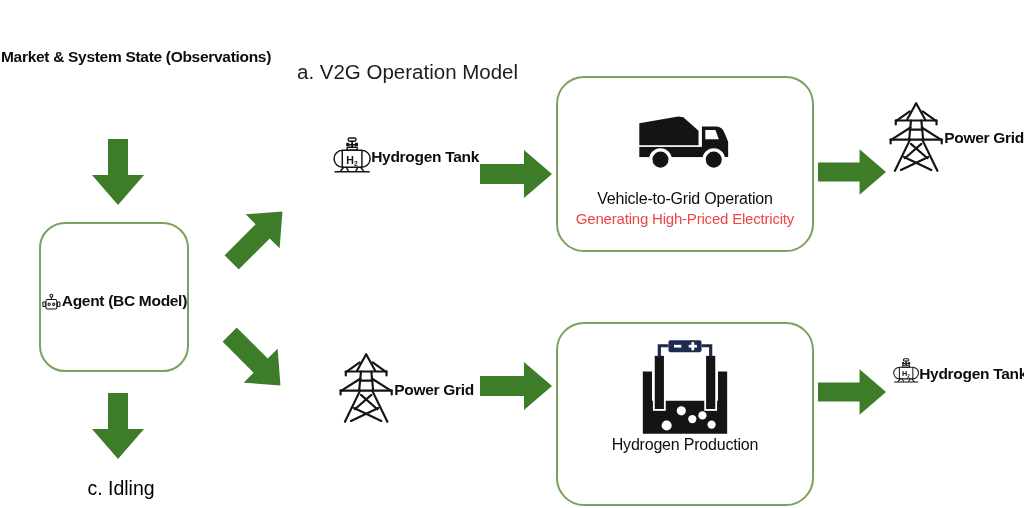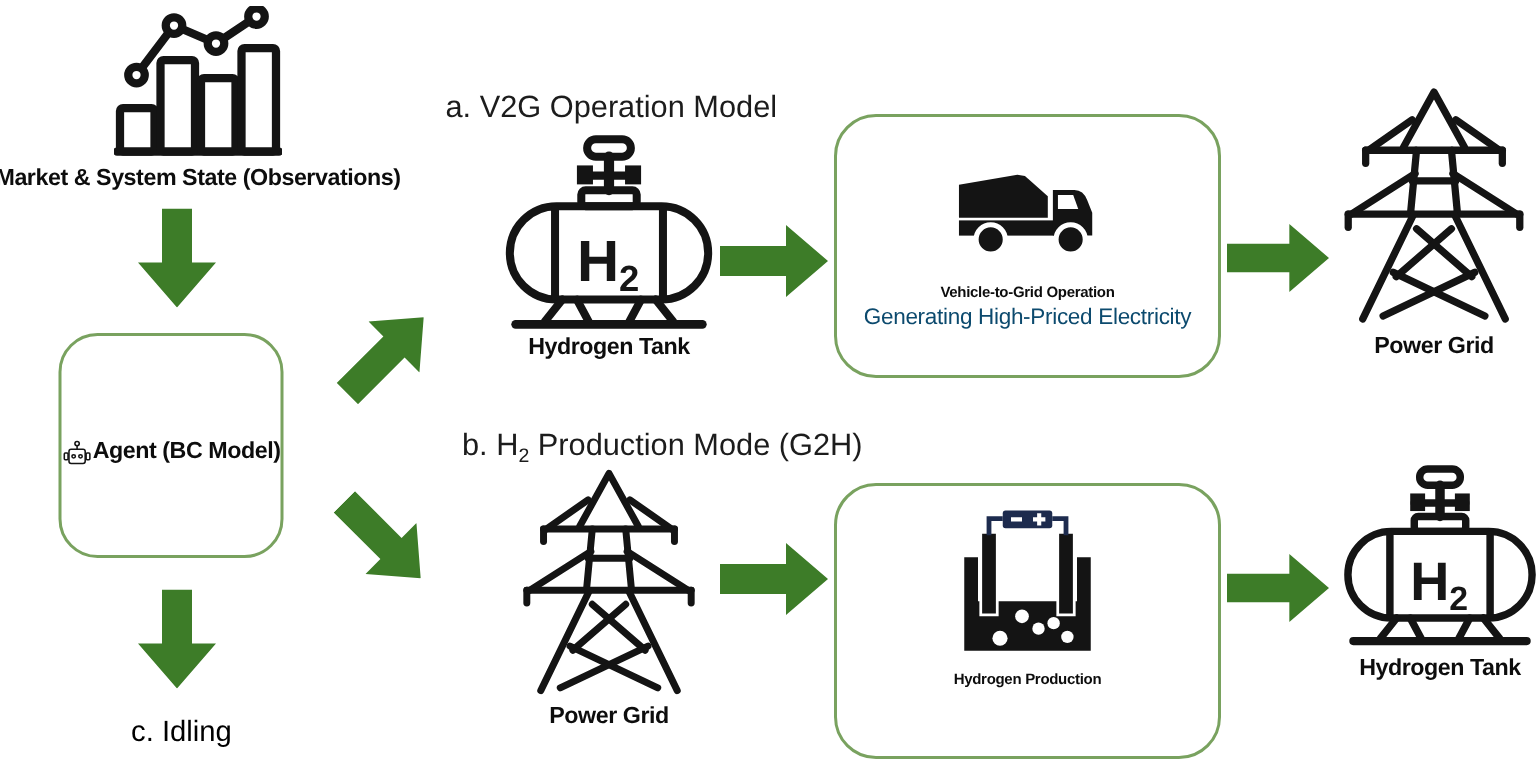--- a/index.html
+++ b/index.html
@@ -13,7 +13,7 @@
     position:relative;width:1024px;height:508px;background:#fff;
     font-family:"Liberation Sans",sans-serif;overflow:hidden;color:var(--ink);
   }
-  .fig{position:absolute;display:flex;flex-direction:column;align-items:center;}
+  .fig{position:absolute;display:flex;flex-direction:row;align-items:center;}
   .cap{font-weight:700;font-size:15.5px;letter-spacing:-0.3px;color:#0d0d0d;white-space:nowrap;text-align:center;}
   .heading{position:absolute;font-size:20.5px;color:#1c1c1c;white-space:nowrap;}
   .heading sub{font-size:13px;}

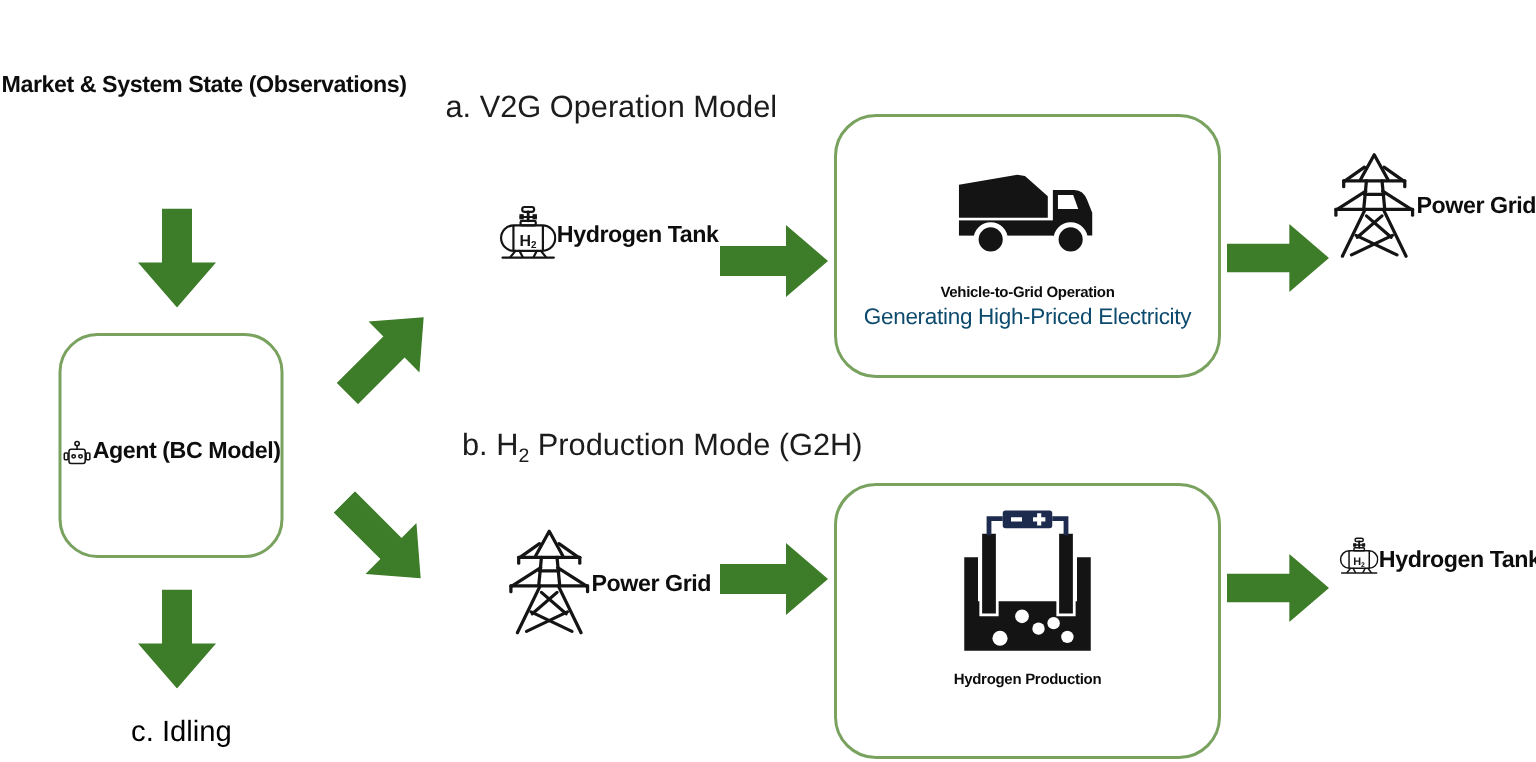--- a/index.html
+++ b/index.html
@@ -22,7 +22,7 @@
     position:absolute;border:2px solid var(--box-border);border-radius:28px;background:#fff;
     display:flex;flex-direction:column;align-items:center;
   }
-  .procbox .title{font-weight:700;font-size:10px;letter-spacing:-0.2px;color:#0d0d0d;white-space:nowrap;}
+  .procbox .title{font-weight:400;font-size:16px;letter-spacing:-0.2px;color:#0d0d0d;white-space:nowrap;}
   .procbox .subtitle{font-size:15px;letter-spacing:-0.2px;color:#0c4a6e;white-space:nowrap;margin-top:2px;}
   .agentbox{
     position:absolute;left:39px;top:222px;width:146px;height:146px;

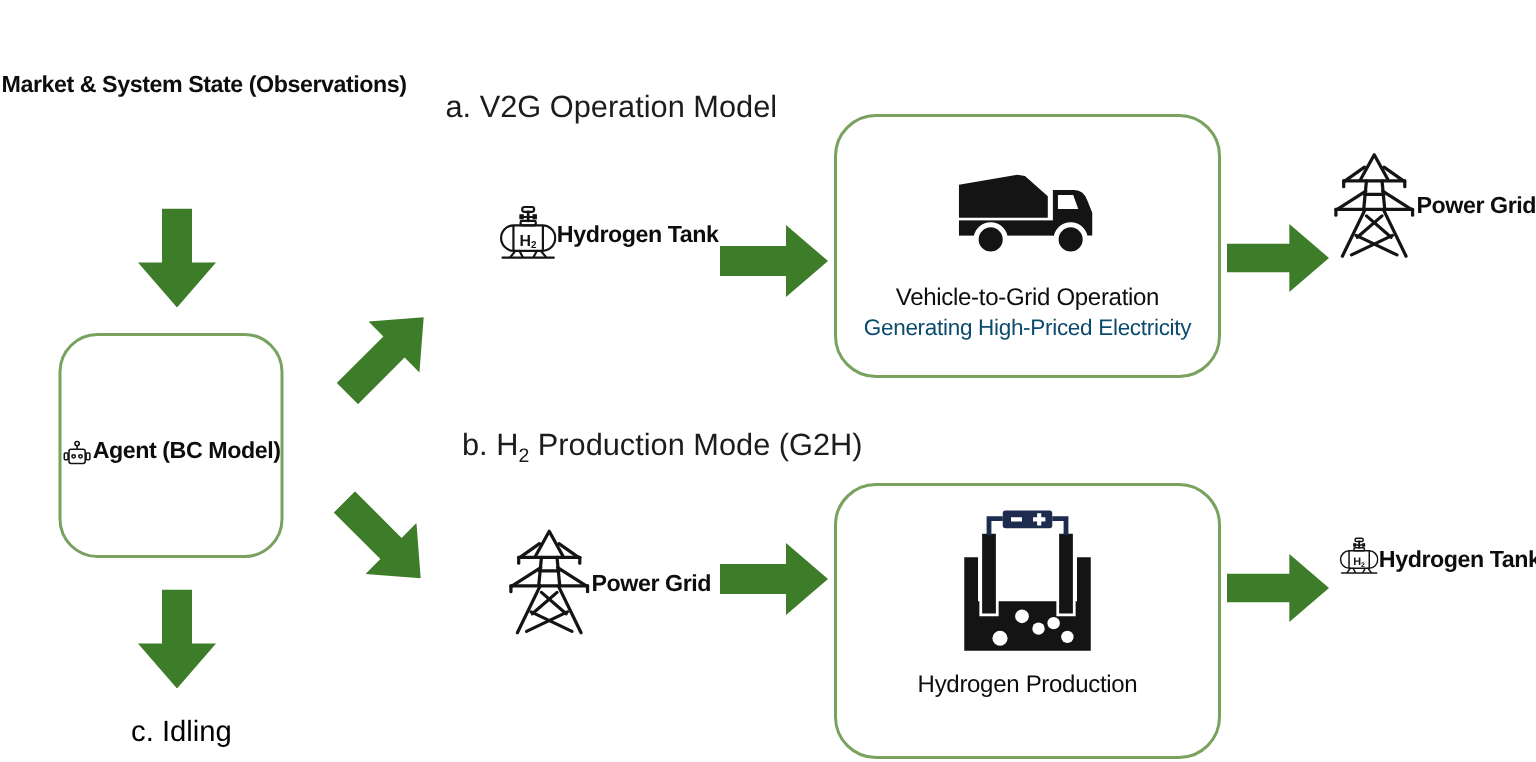--- a/index.html
+++ b/index.html
@@ -23,7 +23,7 @@
     display:flex;flex-direction:column;align-items:center;
   }
   .procbox .title{font-weight:400;font-size:16px;letter-spacing:-0.2px;color:#0d0d0d;white-space:nowrap;}
-  .procbox .subtitle{font-size:15px;letter-spacing:-0.2px;color:#0c4a6e;white-space:nowrap;margin-top:2px;}
+  .procbox .subtitle{font-size:15px;letter-spacing:-0.2px;color:#ef4444;white-space:nowrap;margin-top:2px;}
   .agentbox{
     position:absolute;left:39px;top:222px;width:146px;height:146px;
     border:2px solid var(--box-border);border-radius:26px;background:#fff;

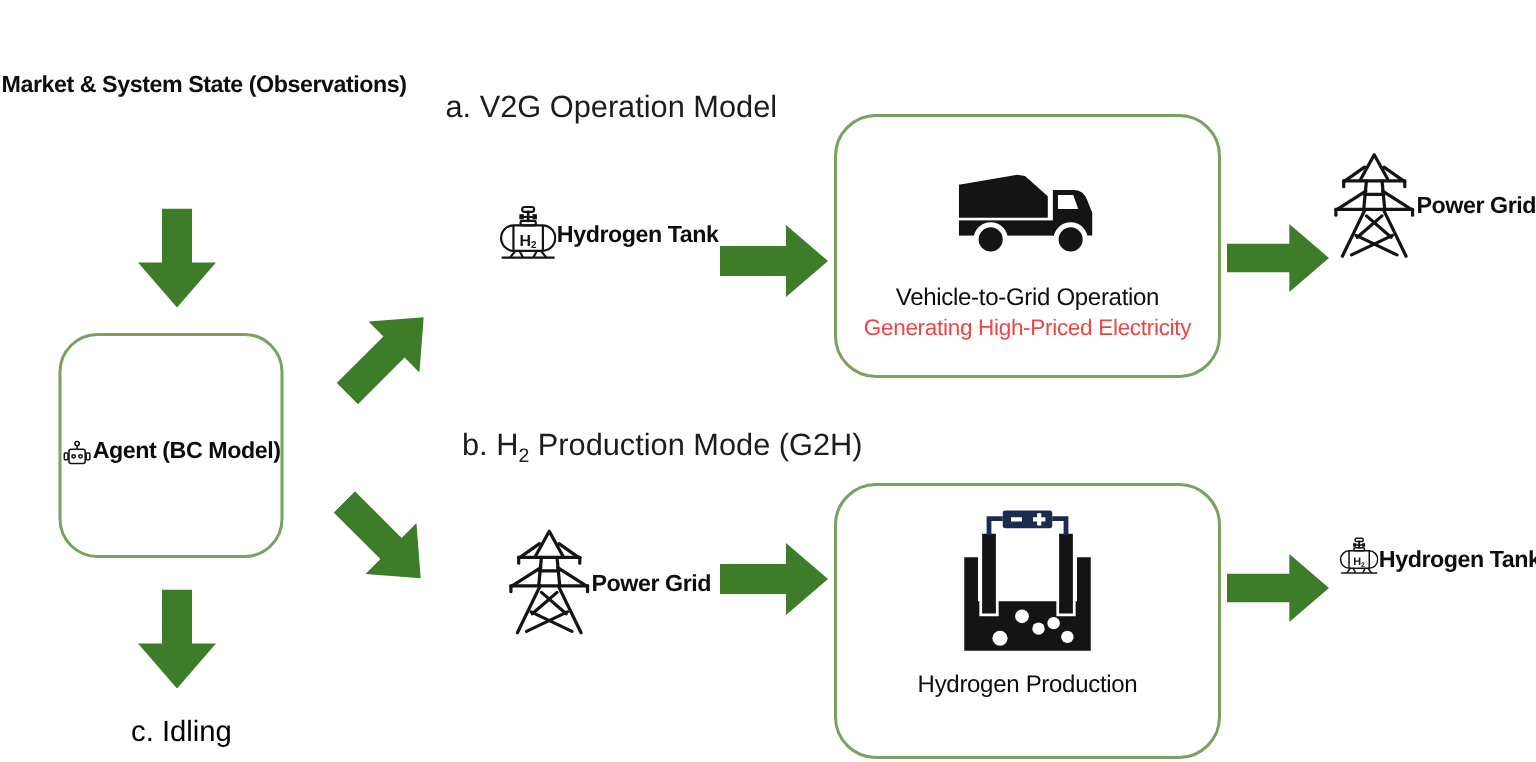--- a/index.html
+++ b/index.html
@@ -177,7 +177,6 @@
     <div class="cap" style="margin-top:2px;">Power Grid</div>
   </div>
 
-  <div class="heading" style="left:308px;top:285px;"><span>b. H</span><sub>2</sub><span> Production Mode (G2H)</span></div>
 
   <div class="fig" style="left:338px;top:310px;width:136px;">
     <svg width="126" height="156" viewBox="0 0 130 168">

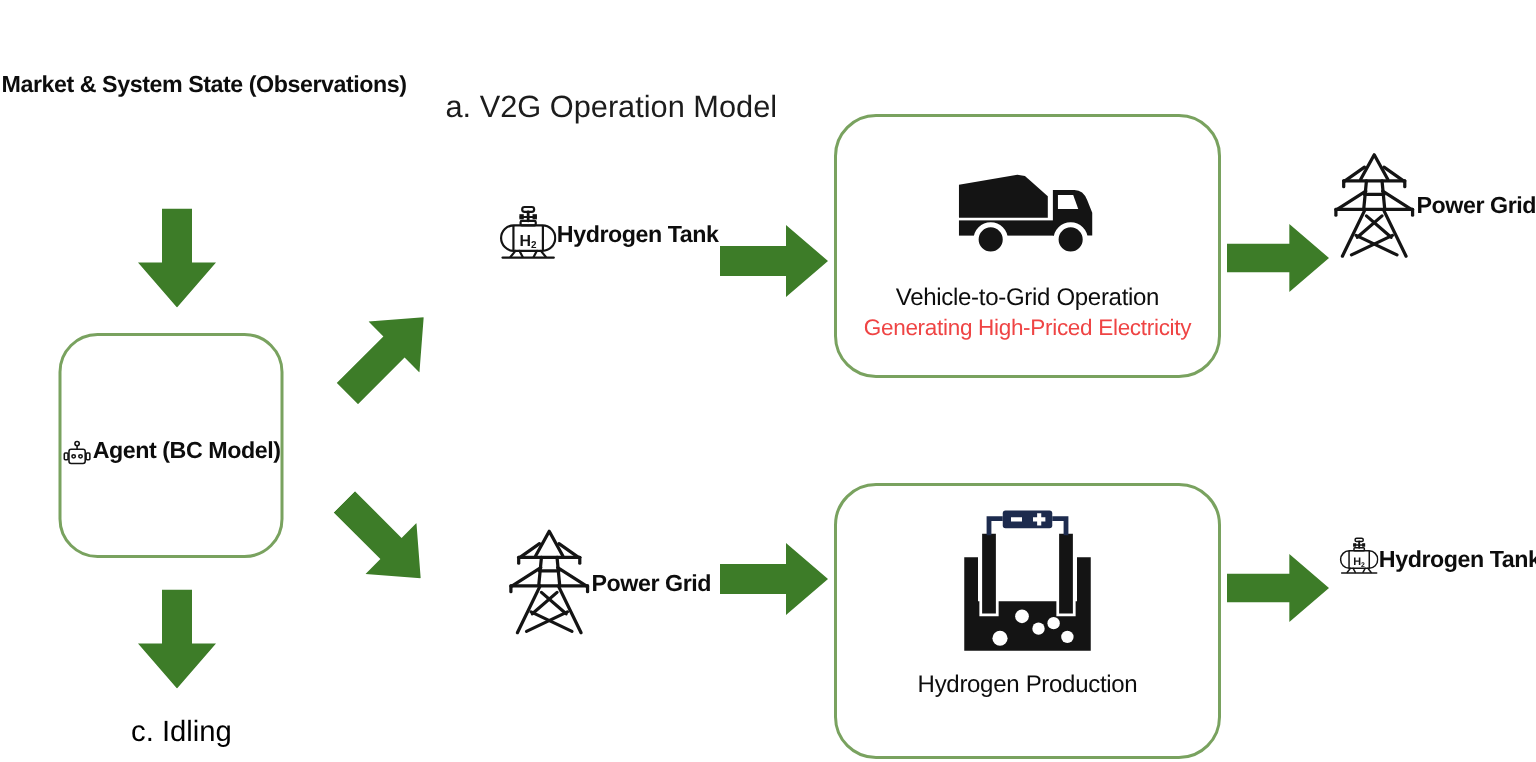--- a/index.html
+++ b/index.html
@@ -229,7 +229,7 @@
       <circle cx="28" cy="95" r="5.5" fill="#ffffff"></circle>
       <circle cx="77" cy="94" r="4.5" fill="#ffffff"></circle>
     </svg>
-    <div class="title" style="margin-top:12px;">Hydrogen Production</div>
+    <div class="title" style="margin-top:0;">Hydrogen Production</div>
   </div>
 
   <div class="arrow" style="left:818px;top:368px;">

